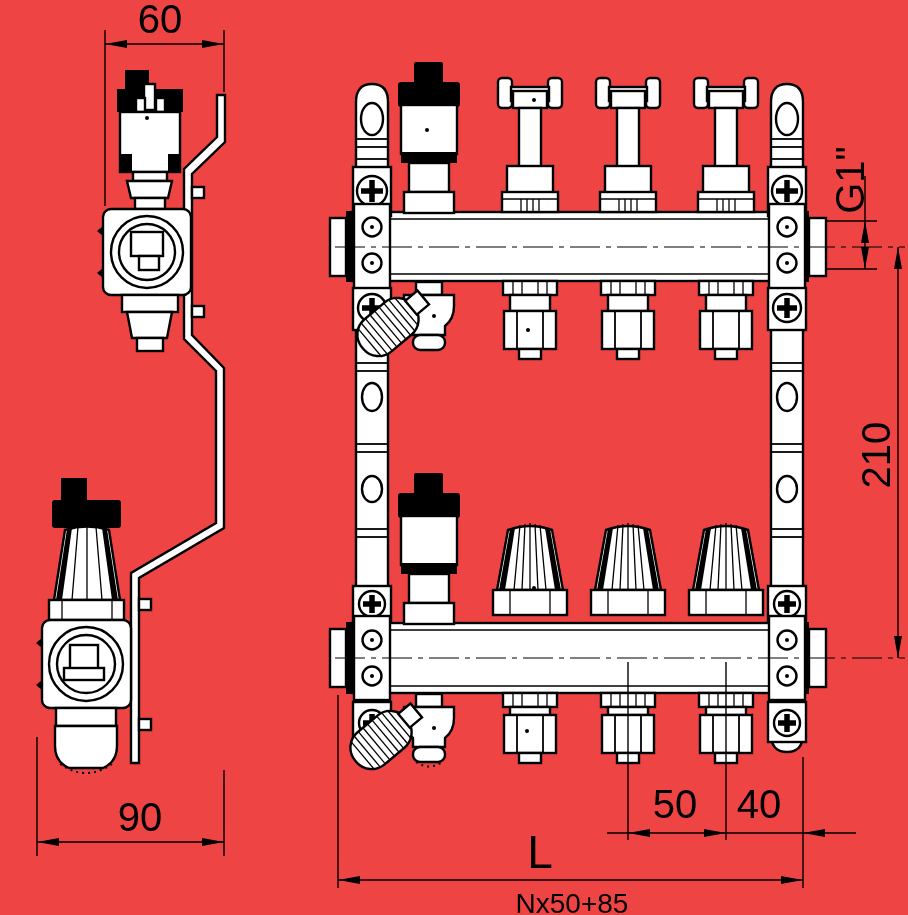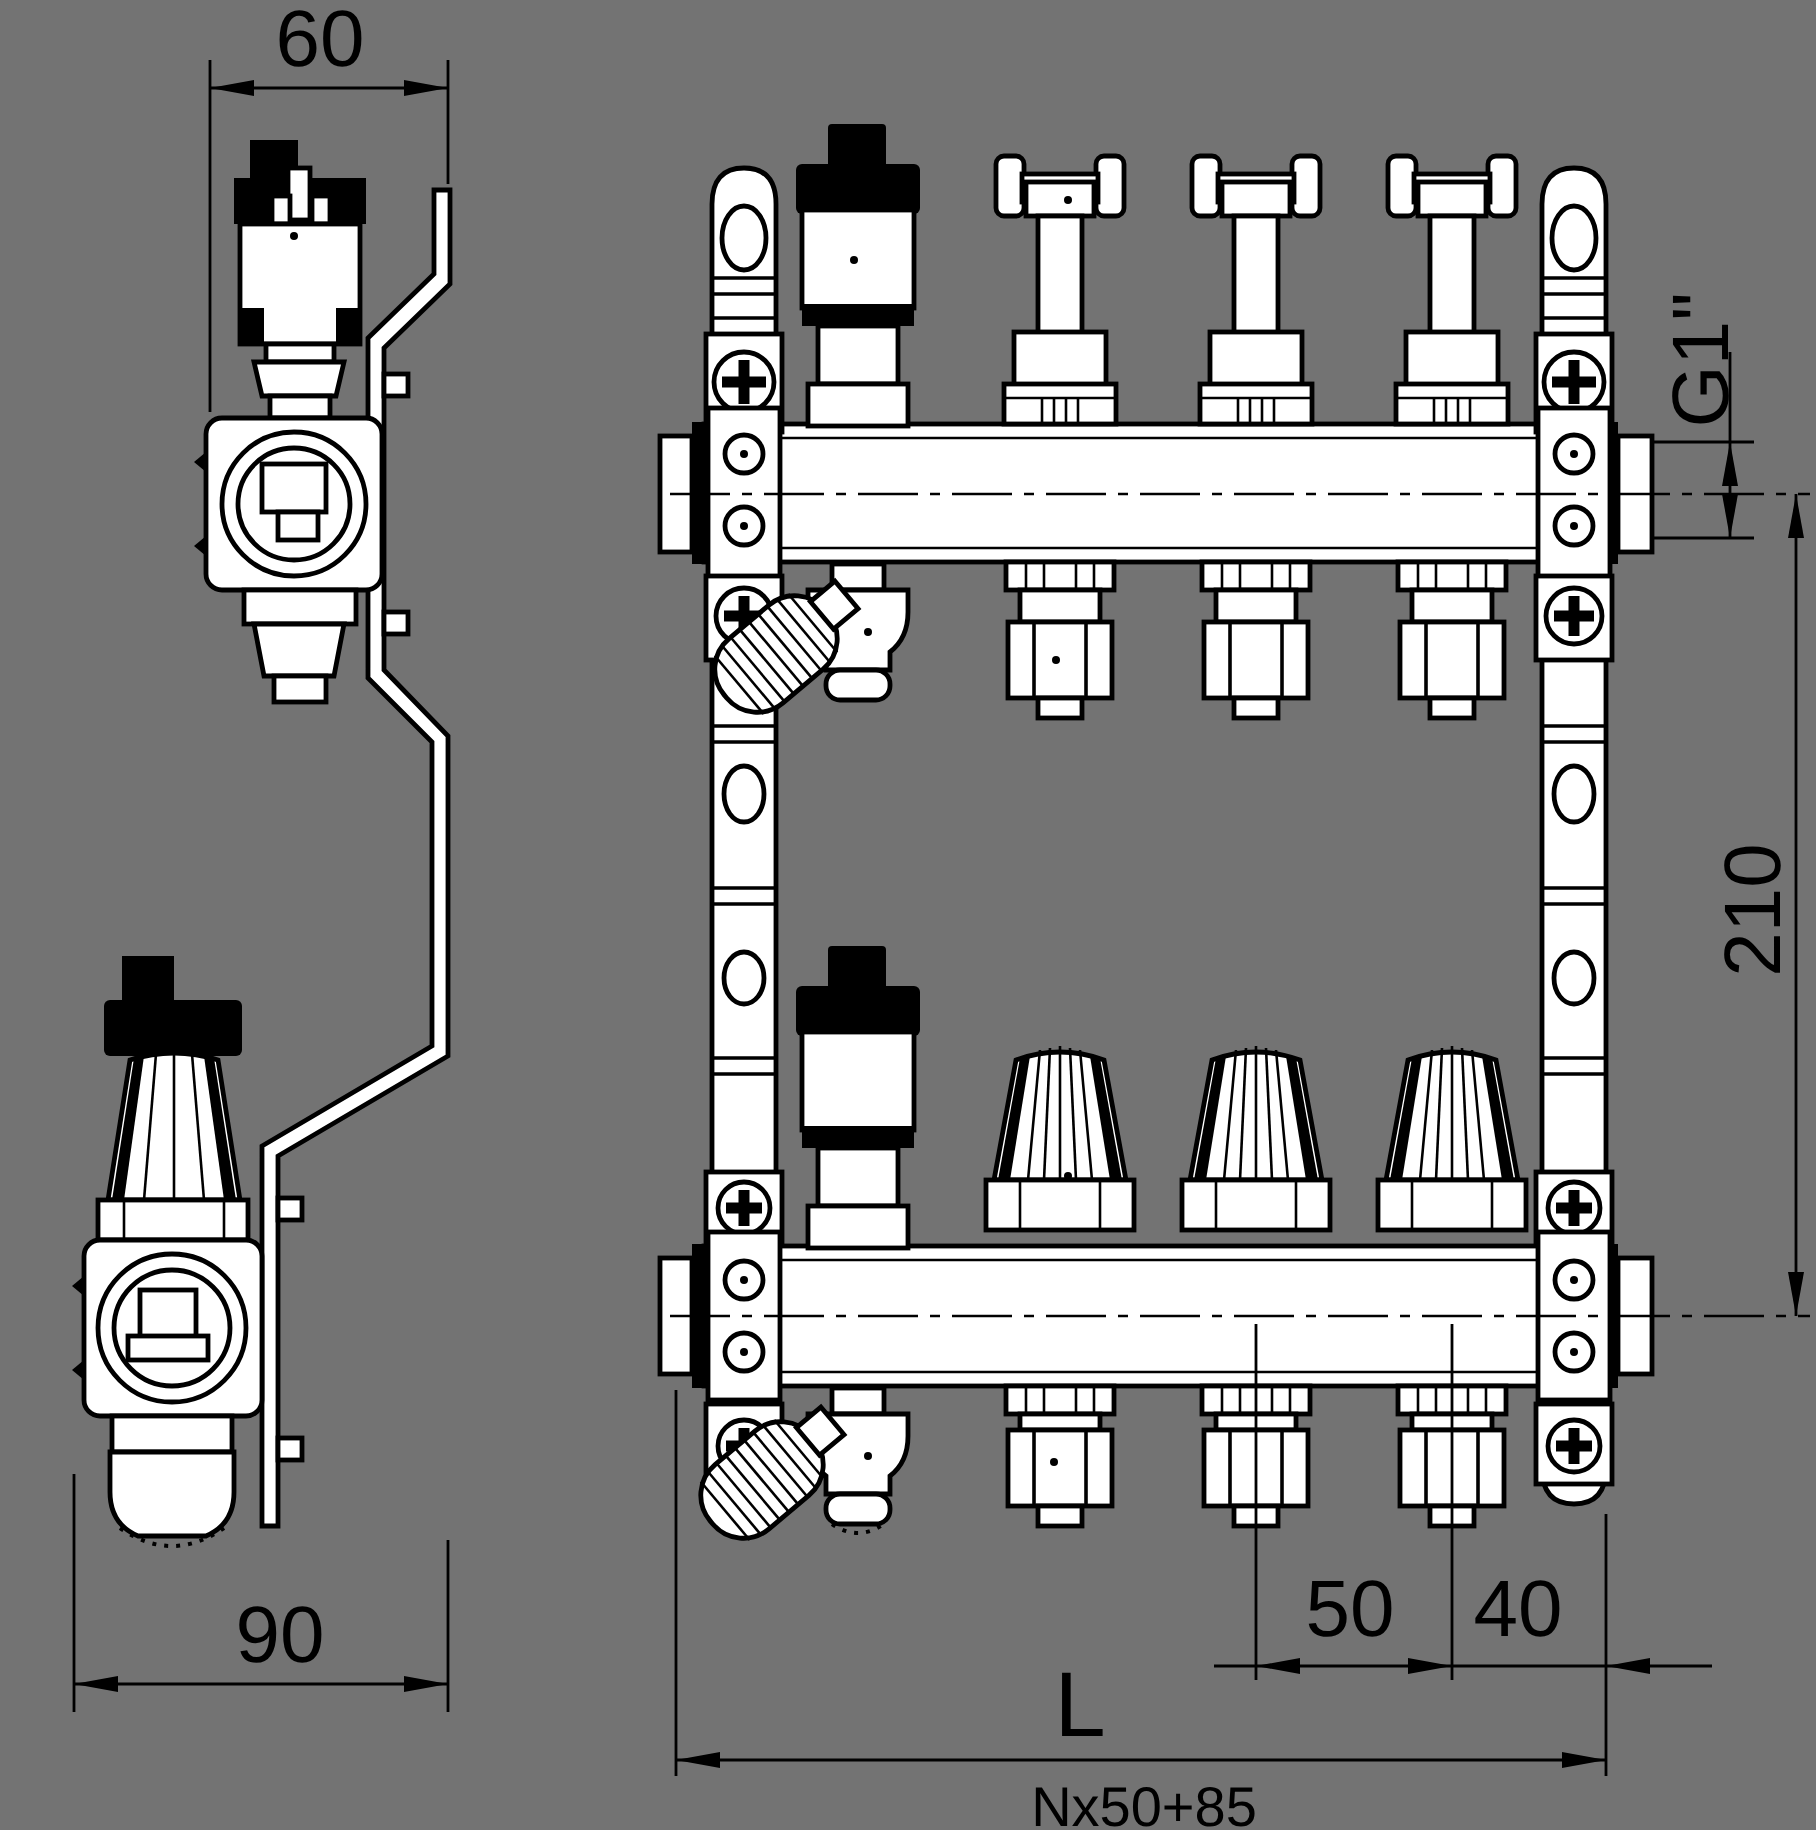--- a/index.html
+++ b/index.html
@@ -3,7 +3,7 @@
 <meta charset="utf-8">
 <style>
   html,body { margin:0; padding:0; background:#ffffff; }
-  .page { width:908px; height:915px; background:#737373; position:relative; }
+  .page { width:908px; height:915px; background:#ef4444; position:relative; }
   svg text { font-family:"Liberation Sans", sans-serif; fill:#000; }
   .w  { fill:#fff; stroke:#000; stroke-width:2.4; }
   .b  { fill:#000; stroke:none; }

